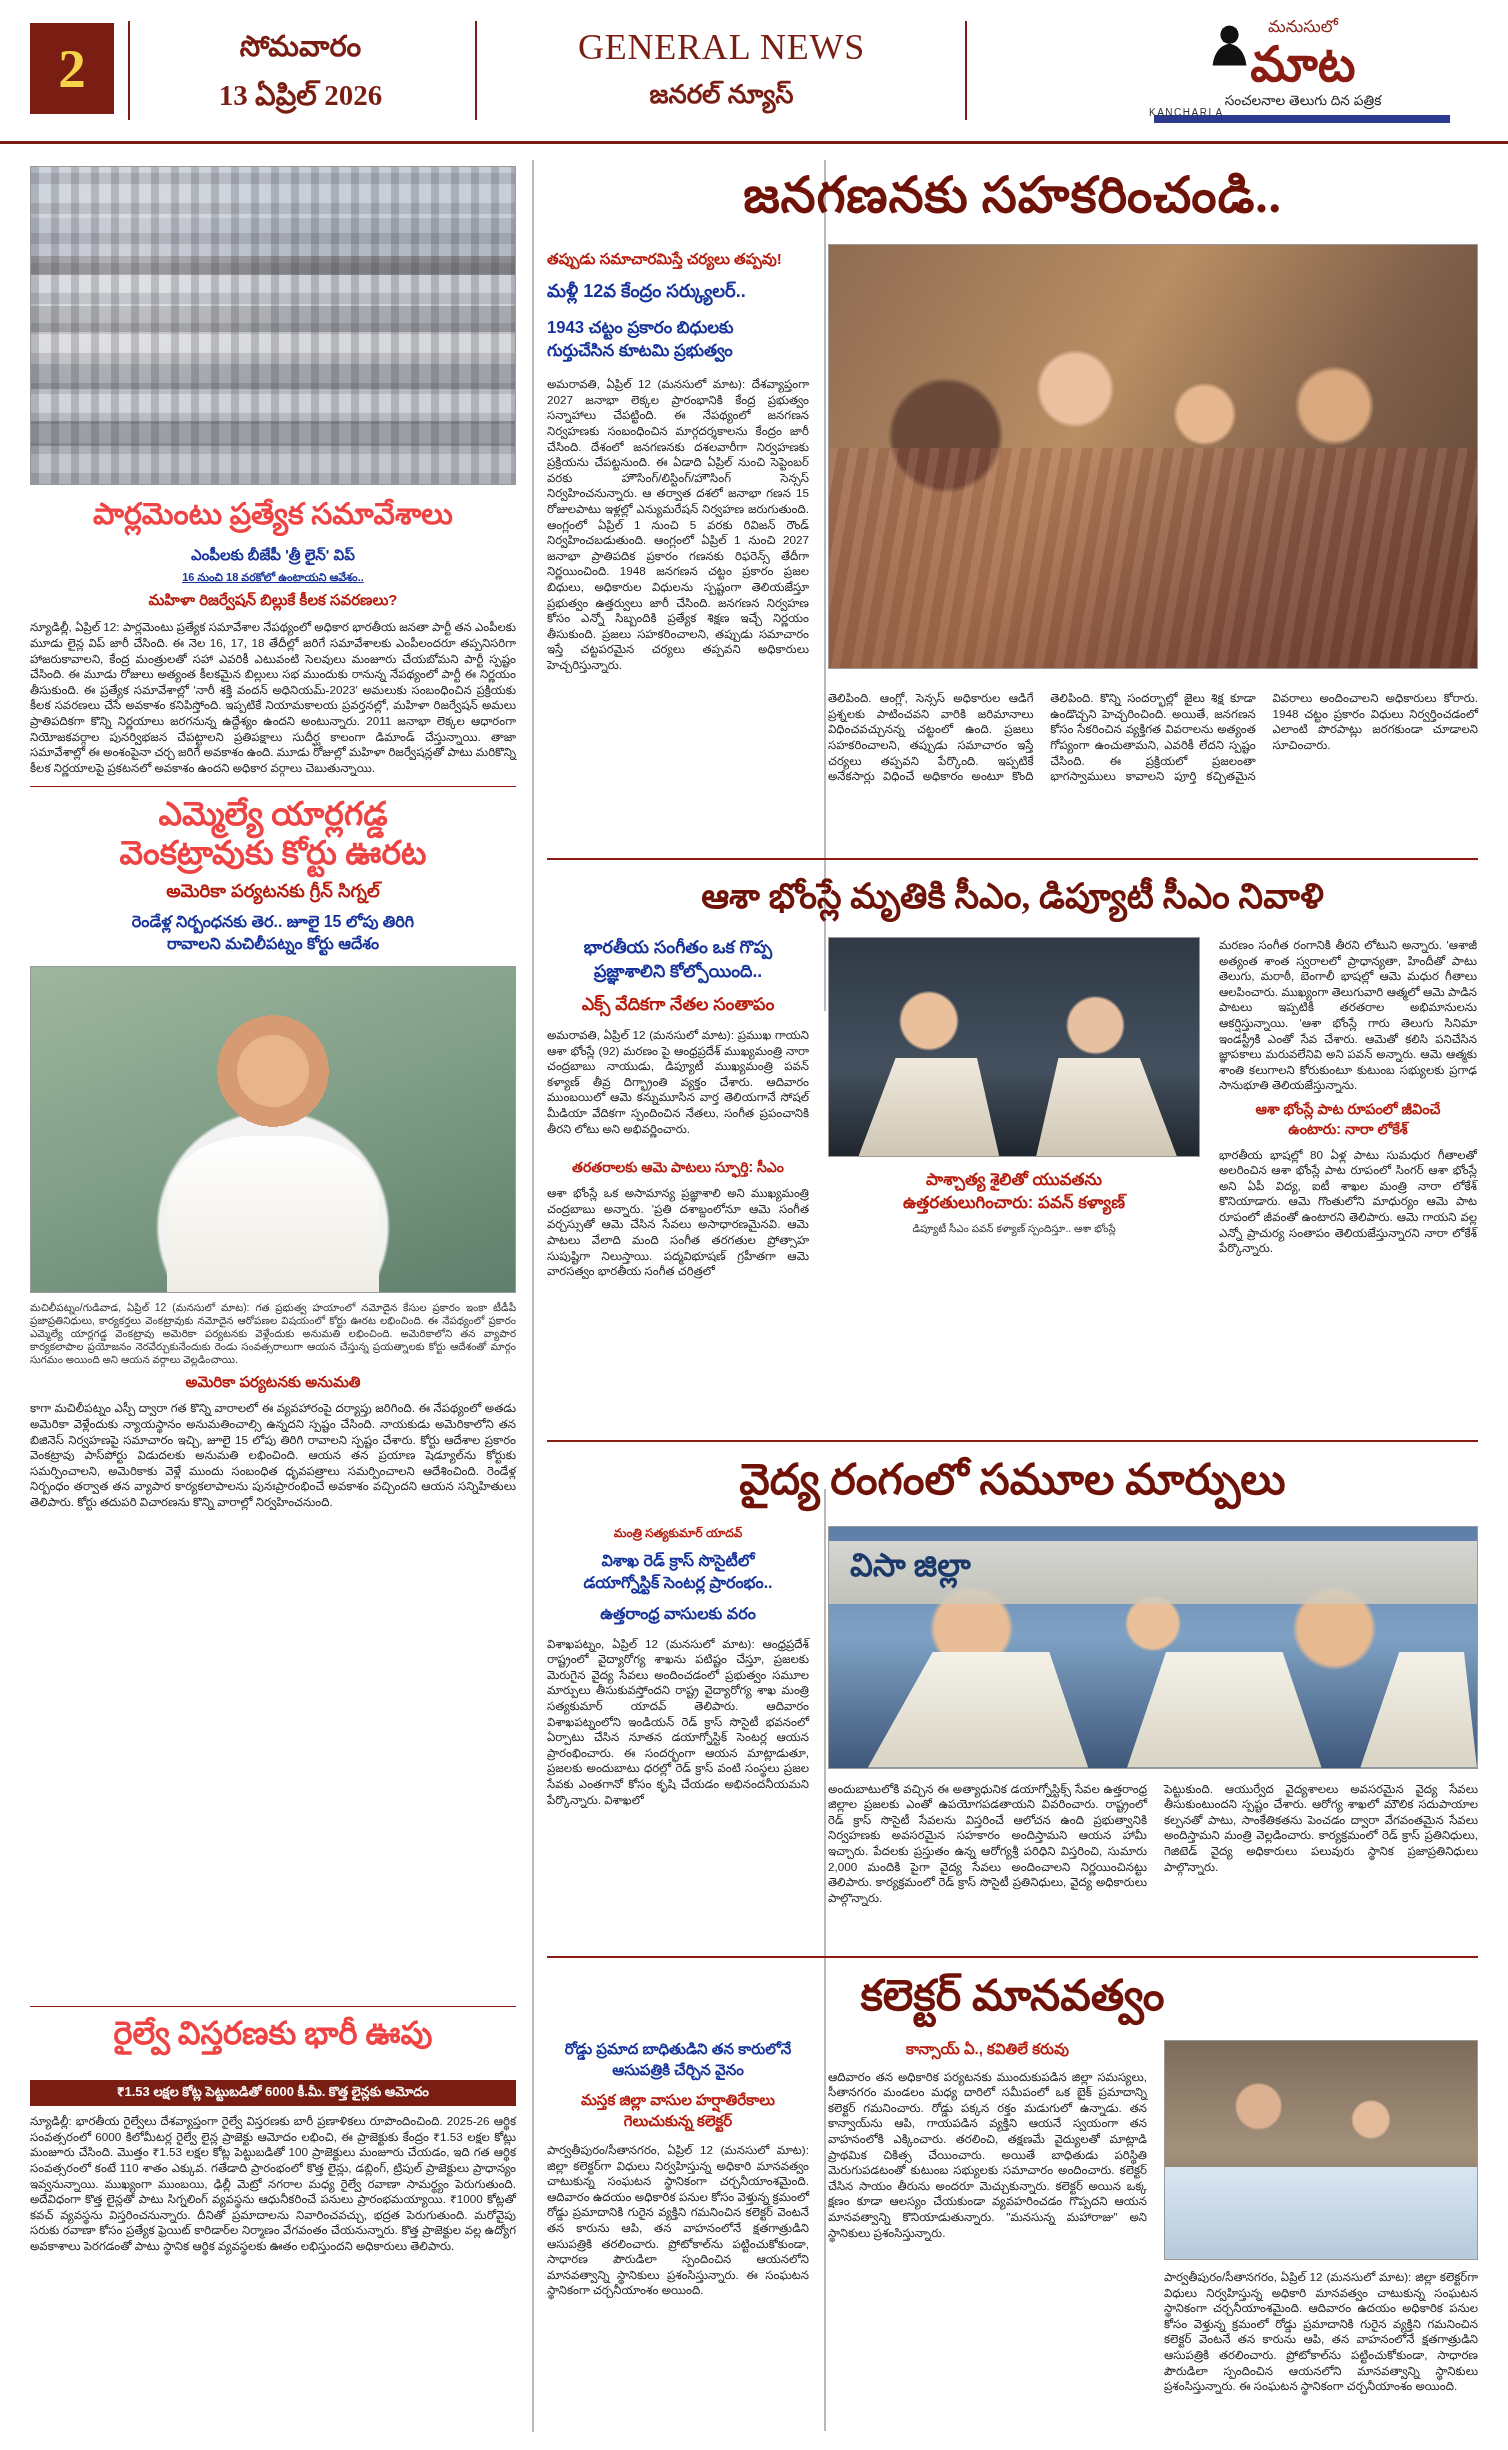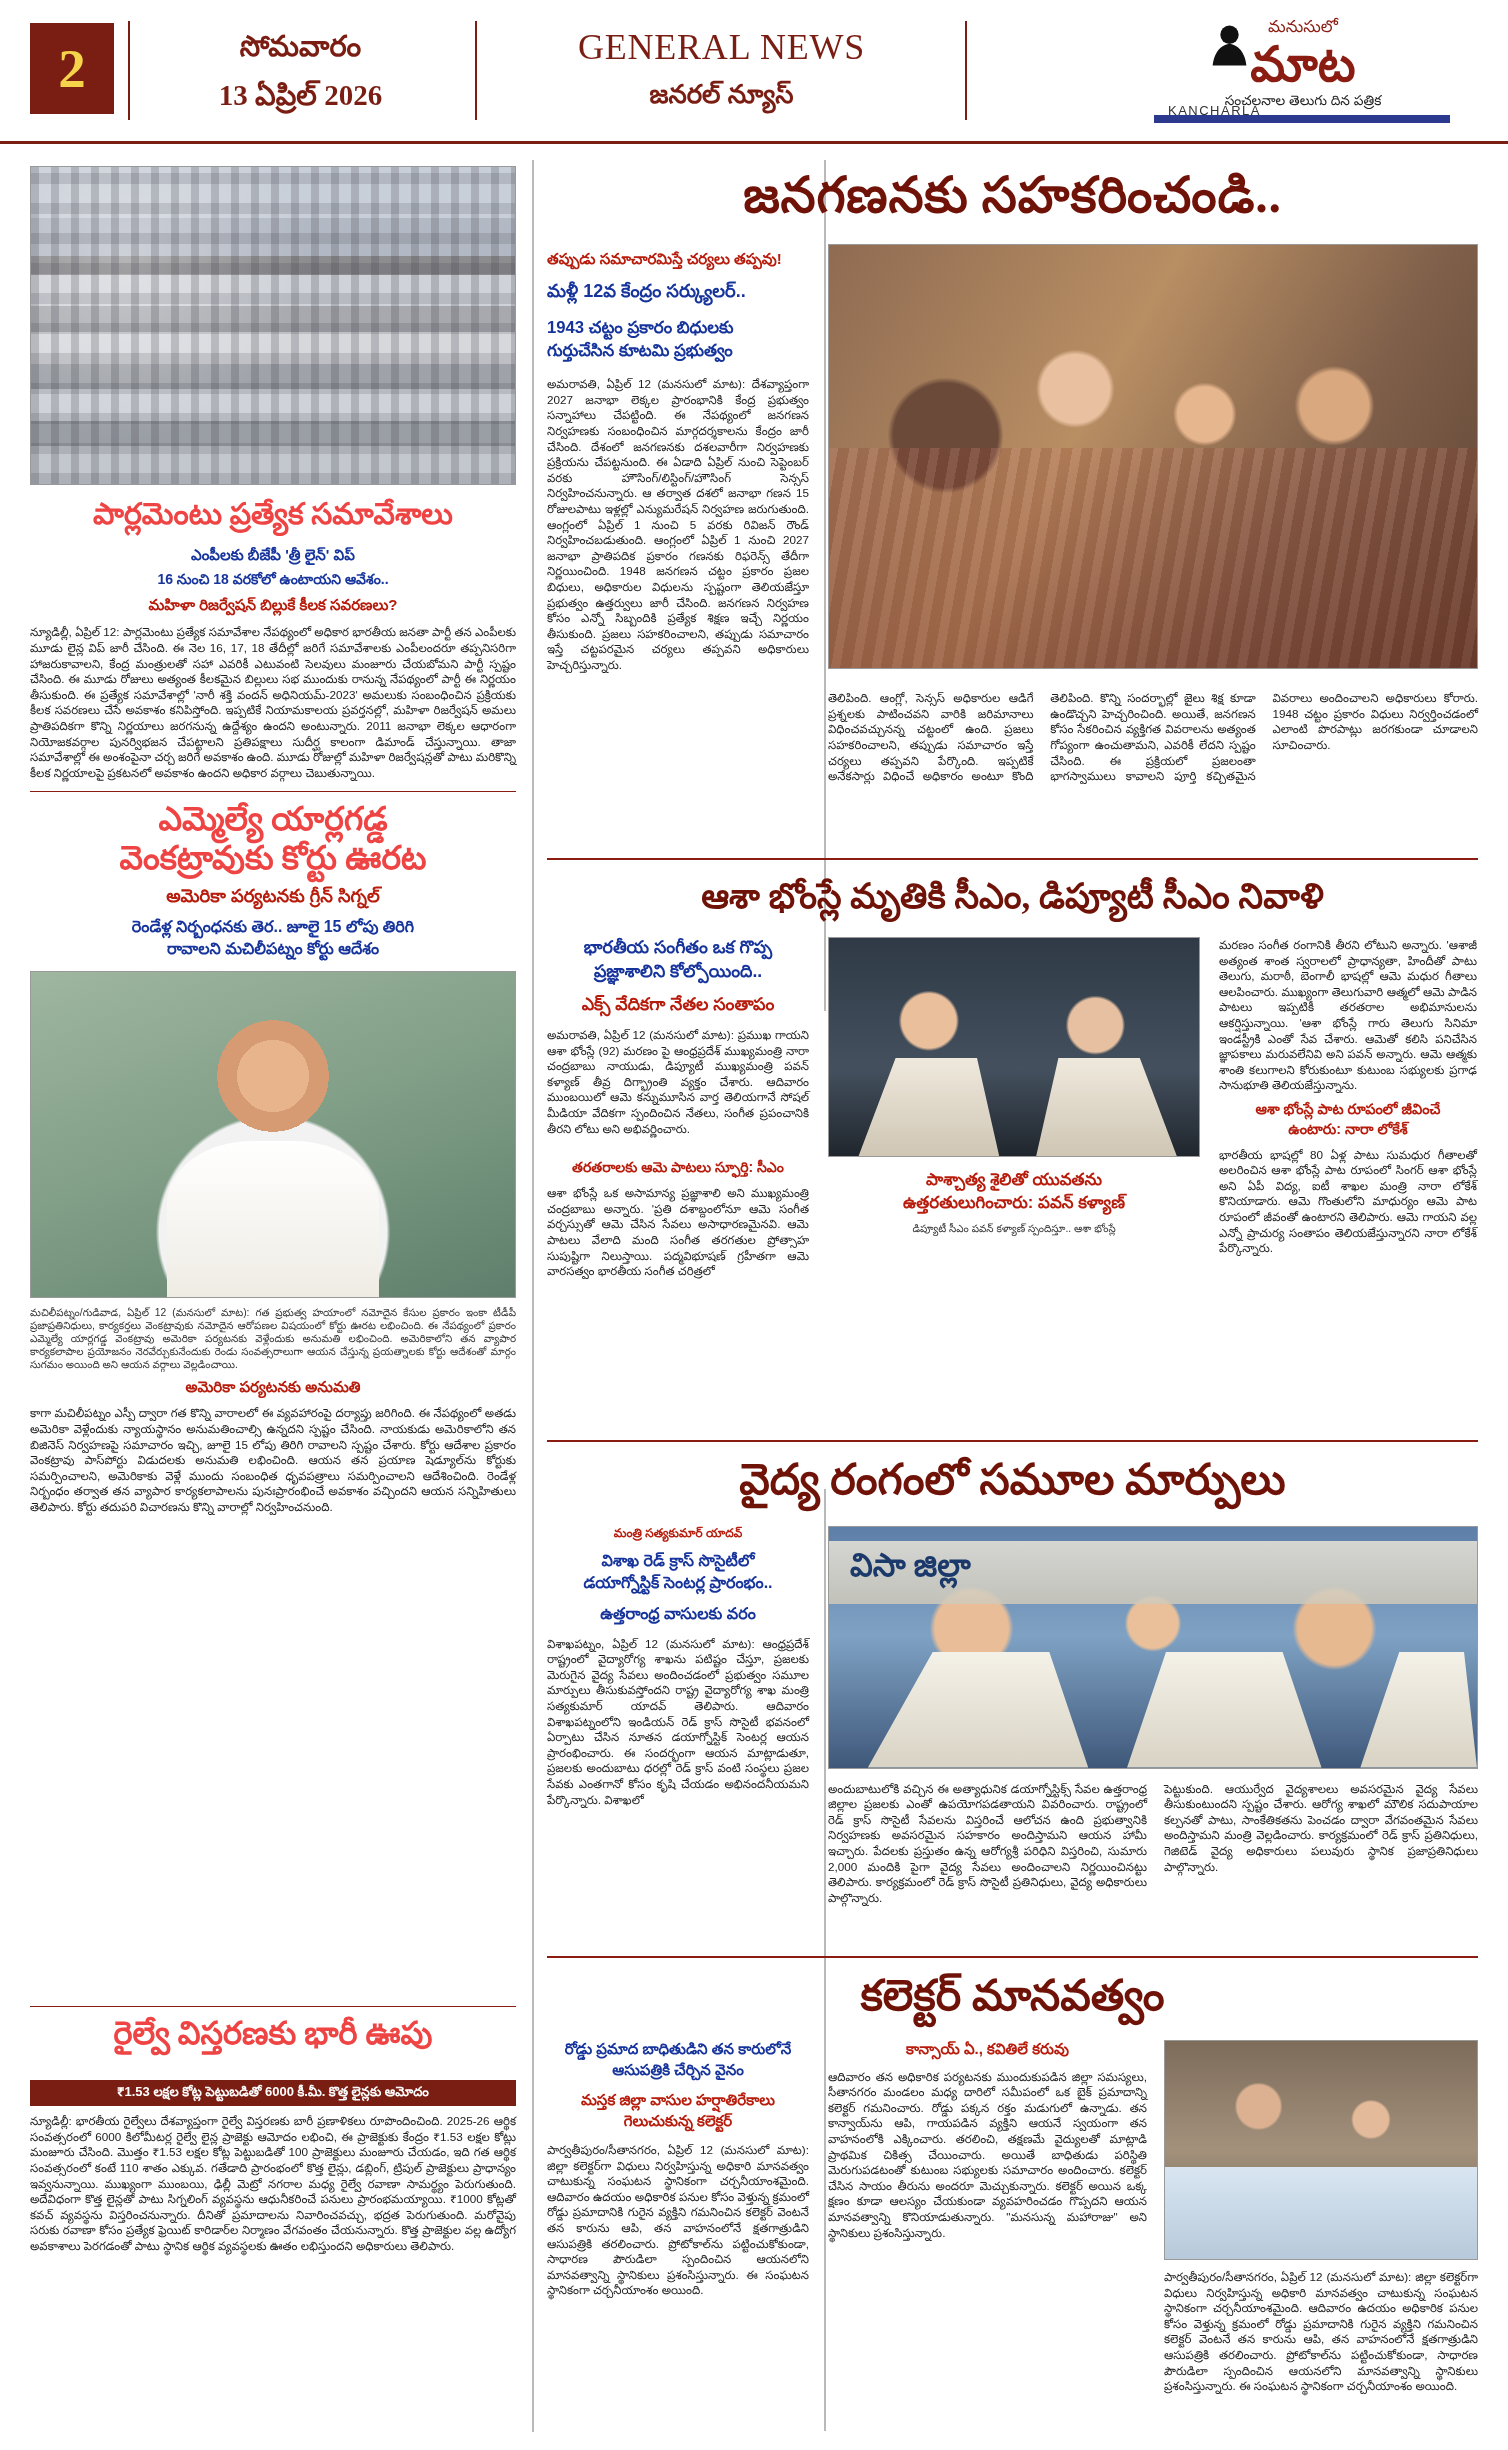--- a/index.html
+++ b/index.html
@@ -48,7 +48,7 @@
   }
   .logo-sub { font-size:13.7px; color:#222; text-align:center; margin-top:4.6px;}
   .logo-badge {
-    position:absolute; left:32px; bottom:4.6px; font-size:13px; color:#333; letter-spacing:1.5px;
+    position:absolute; left:13px; bottom:4.6px; font-size:10px; color:#333; letter-spacing:1.5px;
   }
   .logo-face {
     position:absolute; left:72px; top:4.6px; width:43px; height:46px;

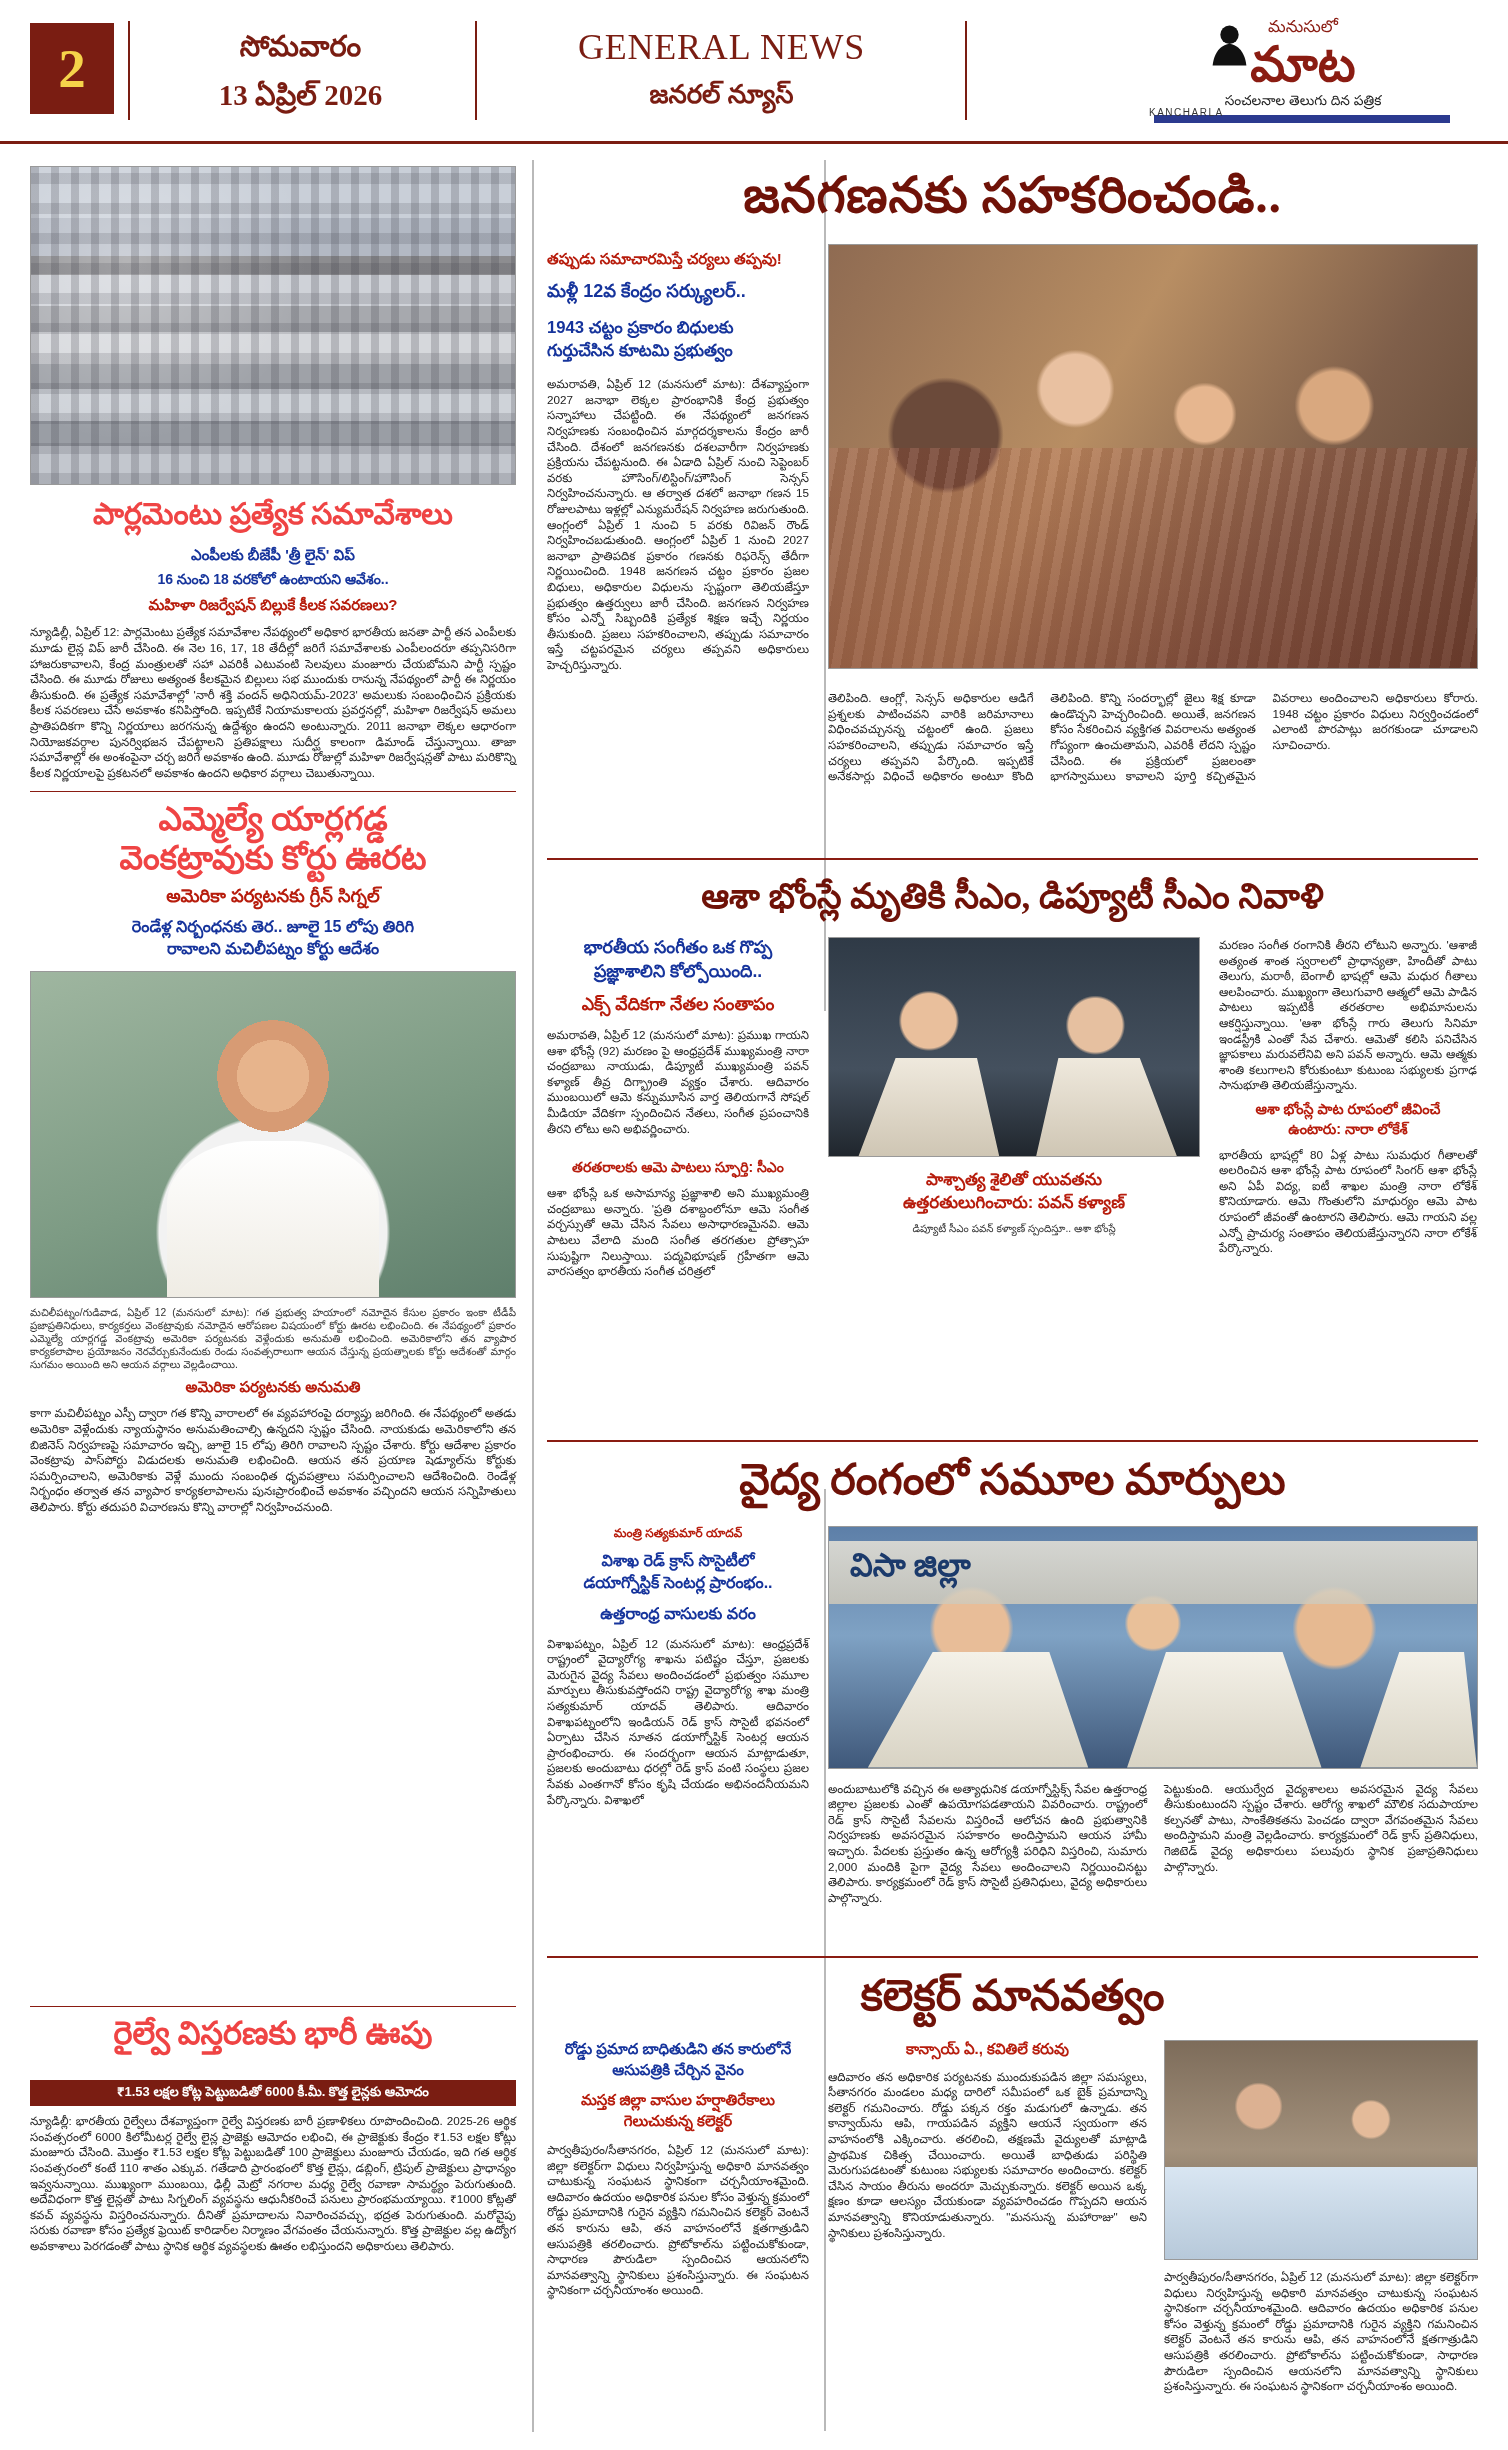--- a/index.html
+++ b/index.html
@@ -209,7 +209,7 @@
 
   <div class="kicker-box" style="margin-top:7.6px;">
     <div class="hl-blue" style="font-size:15px;">ఎంపీలకు బీజేపీ 'త్రీ లైన్' విప్</div>
-    <div class="hl-blue" style="font-size:14px;">16 నుంచి 18 వరకోలో ఉంటాయని ఆవేశం..</div>
+    <div class="hl-blue" style="font-size:11px;text-decoration:underline;">16 నుంచి 18 వరకోలో ఉంటాయని ఆవేశం..</div>
     <div class="hl-red" style="font-size:15px;">మహిళా రిజర్వేషన్ బిల్లుకే కీలక సవరణలు?</div>
   </div>
 

